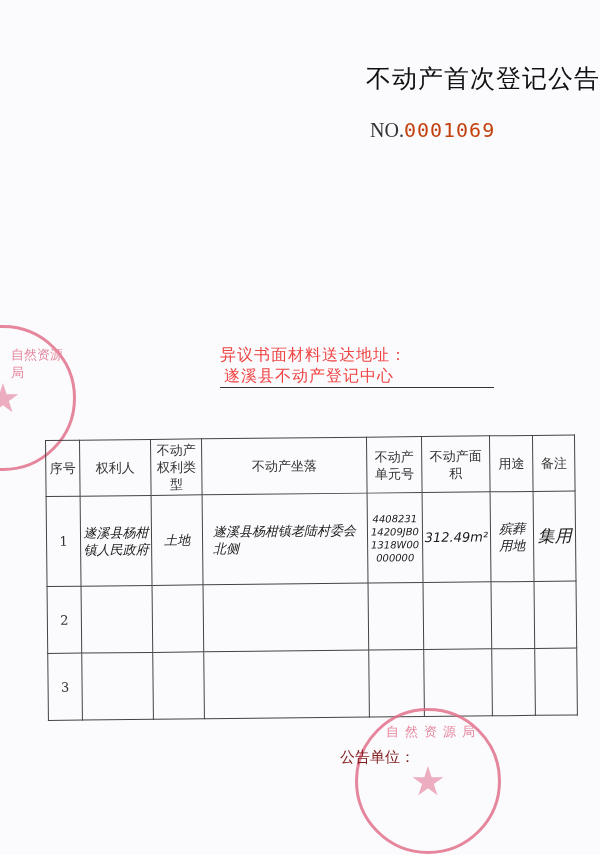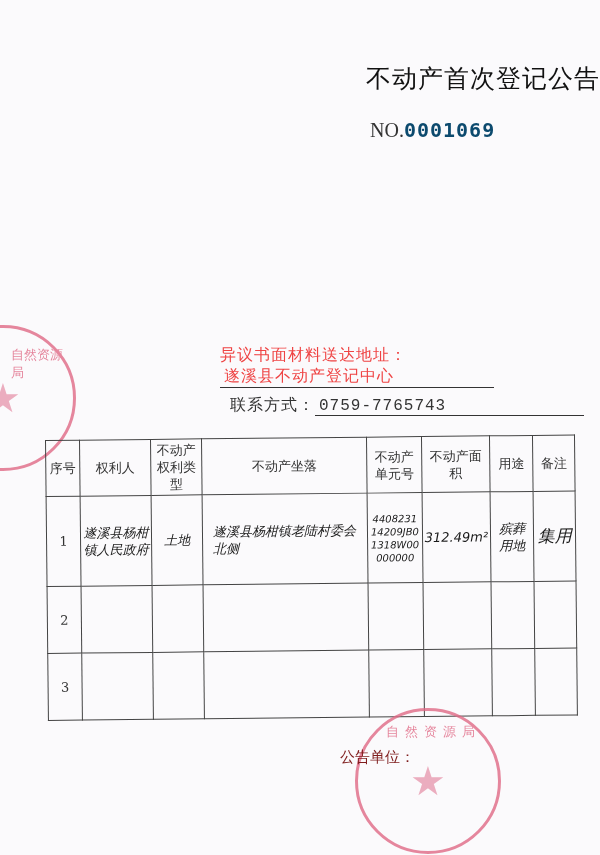--- a/index.html
+++ b/index.html
@@ -20,7 +20,7 @@
     position: absolute; left: 370px; top: 118px; font-size: 20px;
     font-family: "Liberation Serif", serif; color: #333;
   }
-  .doc-no .num { color: #0c4a6e; font-family: "DejaVu Sans Mono", monospace; font-weight: bold; letter-spacing: 1px; }
+  .doc-no .num { color: #c2410c; font-family: "DejaVu Sans Mono", monospace; font-weight: normal; letter-spacing: 1px; }
   .para {
     position: absolute; left: 36px; top: 168px; width: 540px;
     font-size: 16.5px; line-height: 34px; letter-spacing: 1.5px; color: #333;

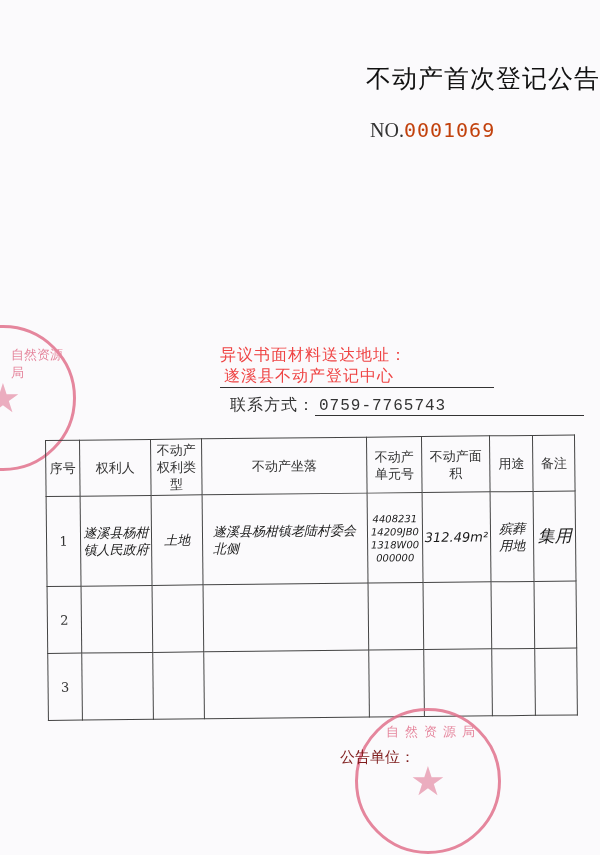--- a/index.html
+++ b/index.html
@@ -78,9 +78,6 @@
     <span>异议书面材料送达地址：</span><span class="v">遂溪县不动产登记中心</span>
   </div>
 
-  <div class="contact-row">
-    <span>联系方式：</span><span class="v">0759-7765743</span>
-  </div>
 
   <table class="reg">
     <thead>

